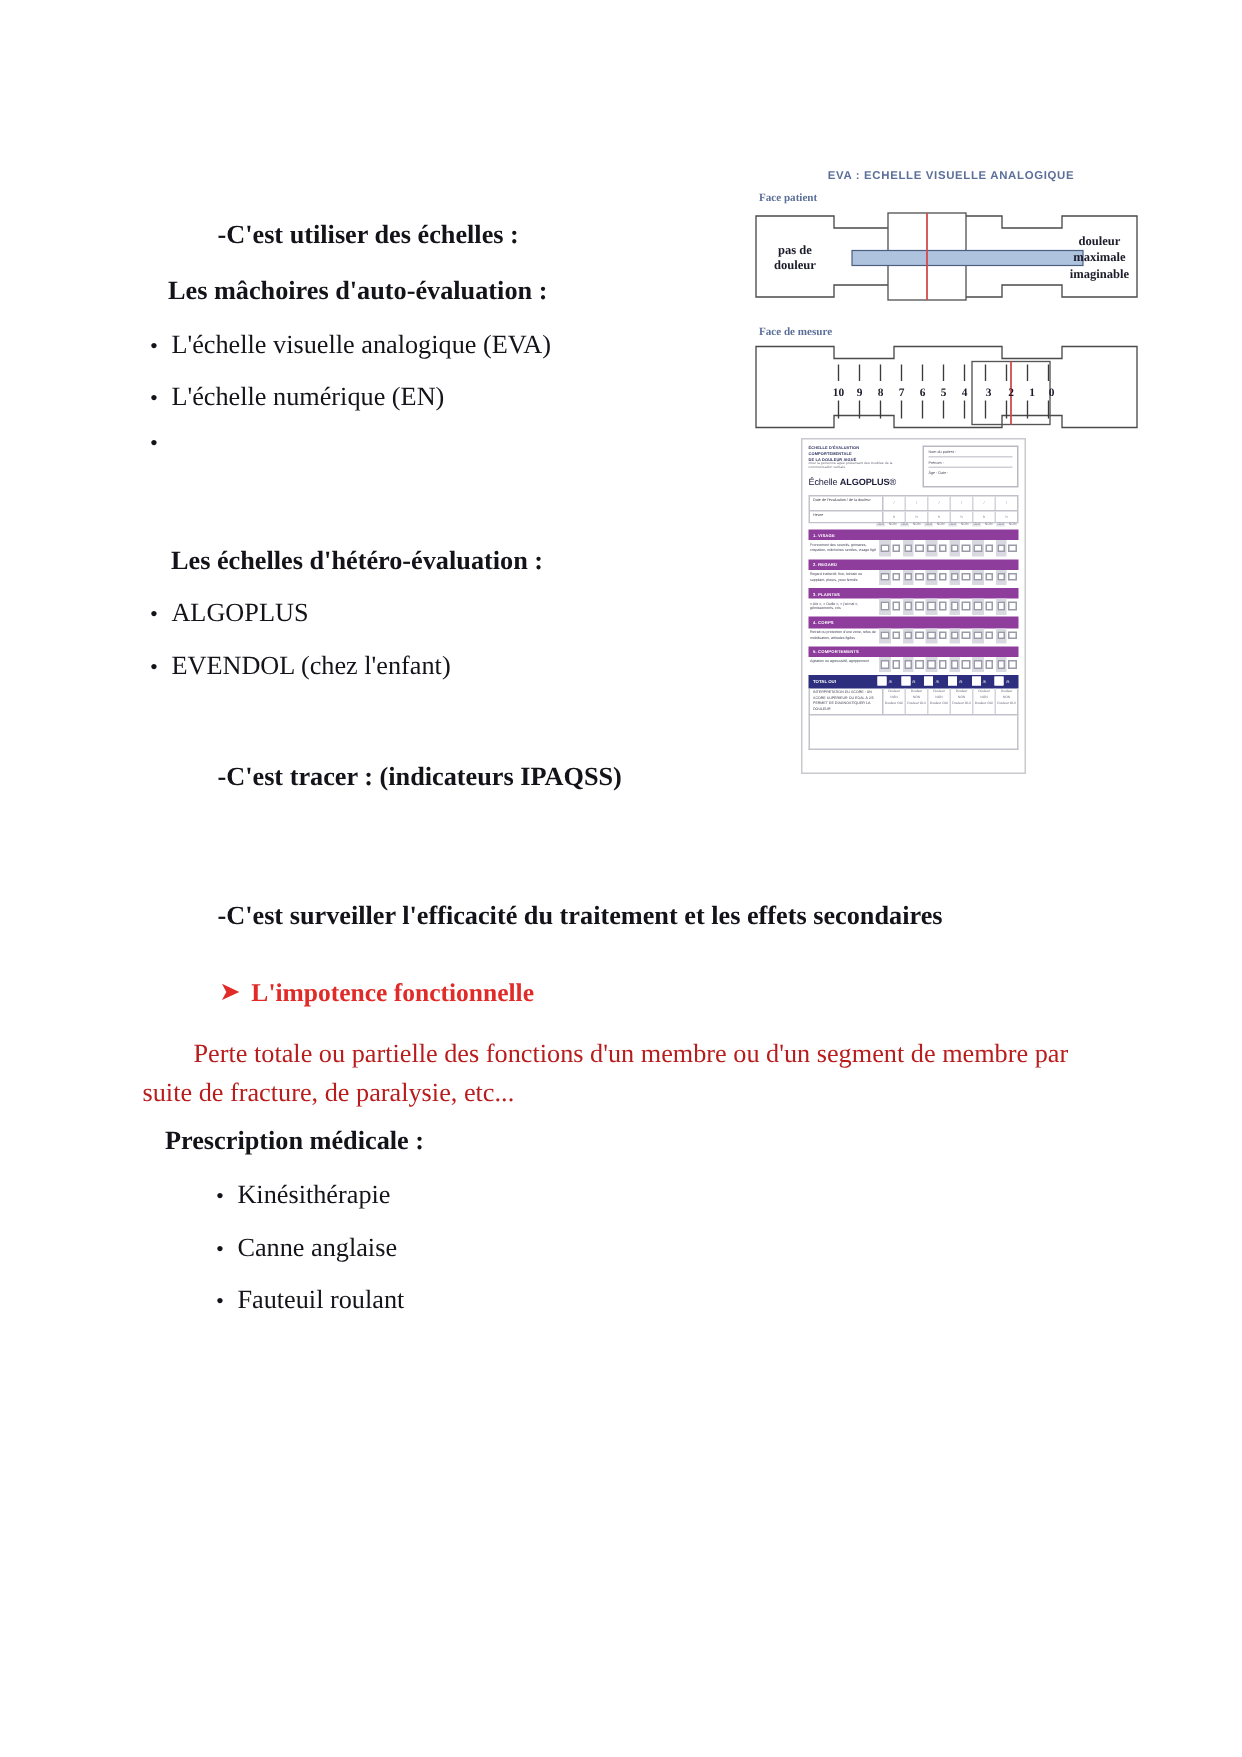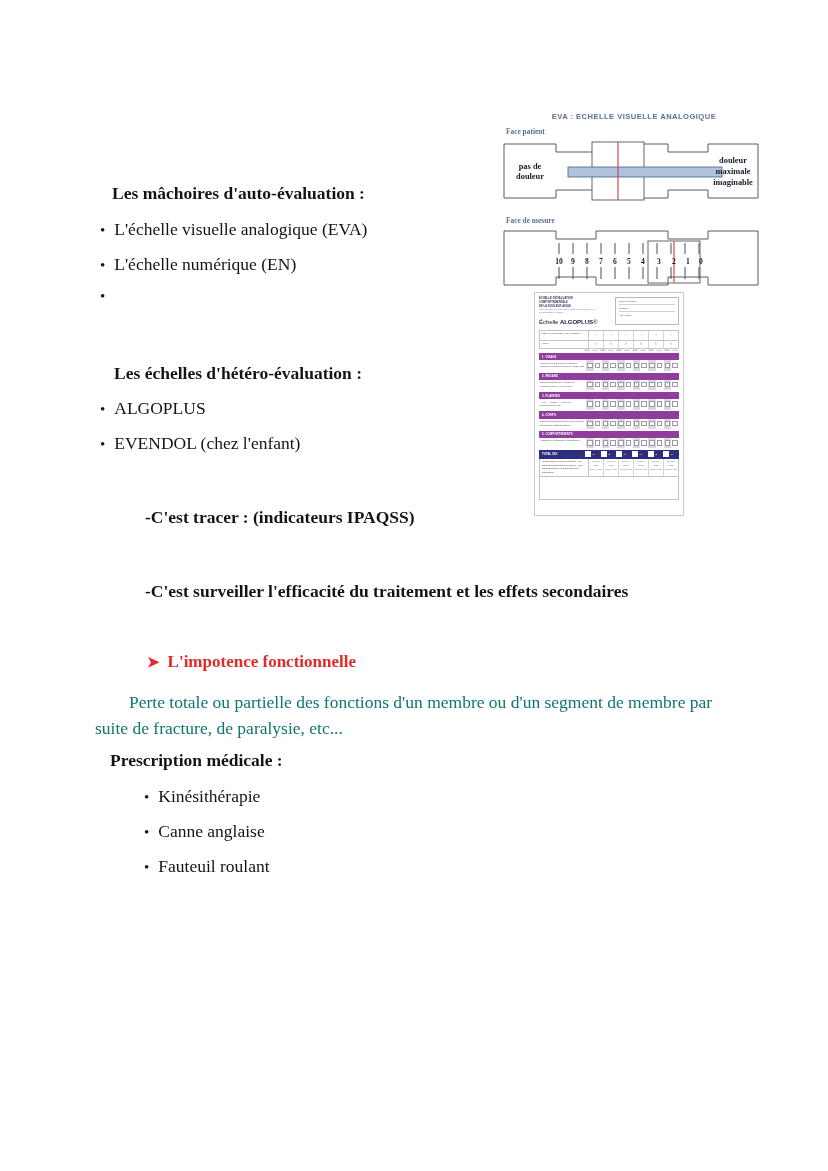--- a/index.html
+++ b/index.html
@@ -303,6 +303,7 @@
 
 <div class="page">
 
+  <div class="abs line bold" style="left:145px; top:146px;">-C'est utiliser des échelles  :</div>
 
   <div class="abs line bold" style="left:112px; top:183px;">Les mâchoires d'auto-évaluation  :</div>
 

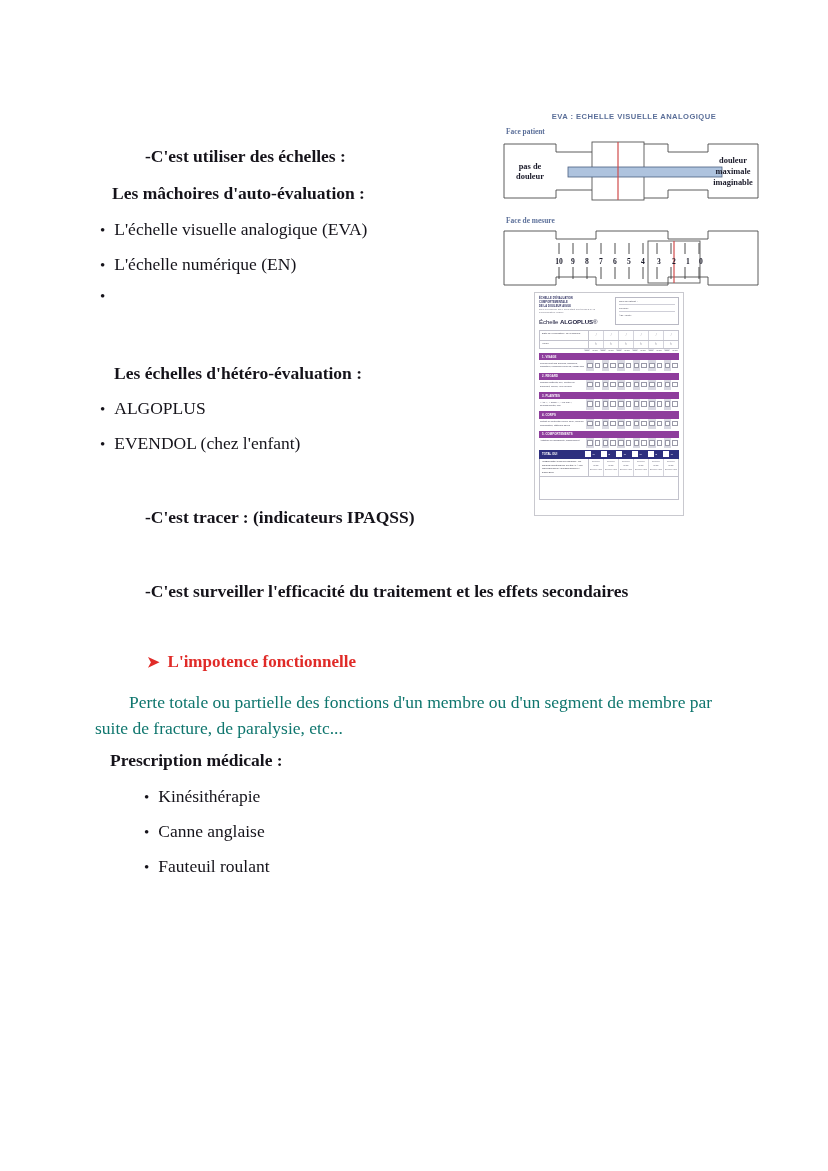--- a/index.html
+++ b/index.html
@@ -336,7 +336,7 @@
 
   <div class="abs line bold" style="left:145px; top:507px;">-C'est tracer  : (indicateurs IPAQSS)</div>
 
-  <div class="abs line bold" style="left:145px; top:581px;font-family:Liberation Serif, serif;">-C'est surveiller l'efficacité du traitement et les effets secondaires</div>
+  <div class="abs line bold" style="left:145px; top:600px;font-family:Liberation Serif, serif;">-C'est surveiller l'efficacité du traitement et les effets secondaires</div>
 
   <div class="abs red-head" style="left:147px; top:652px;">
     <span class="arrow-marker">➤</span>

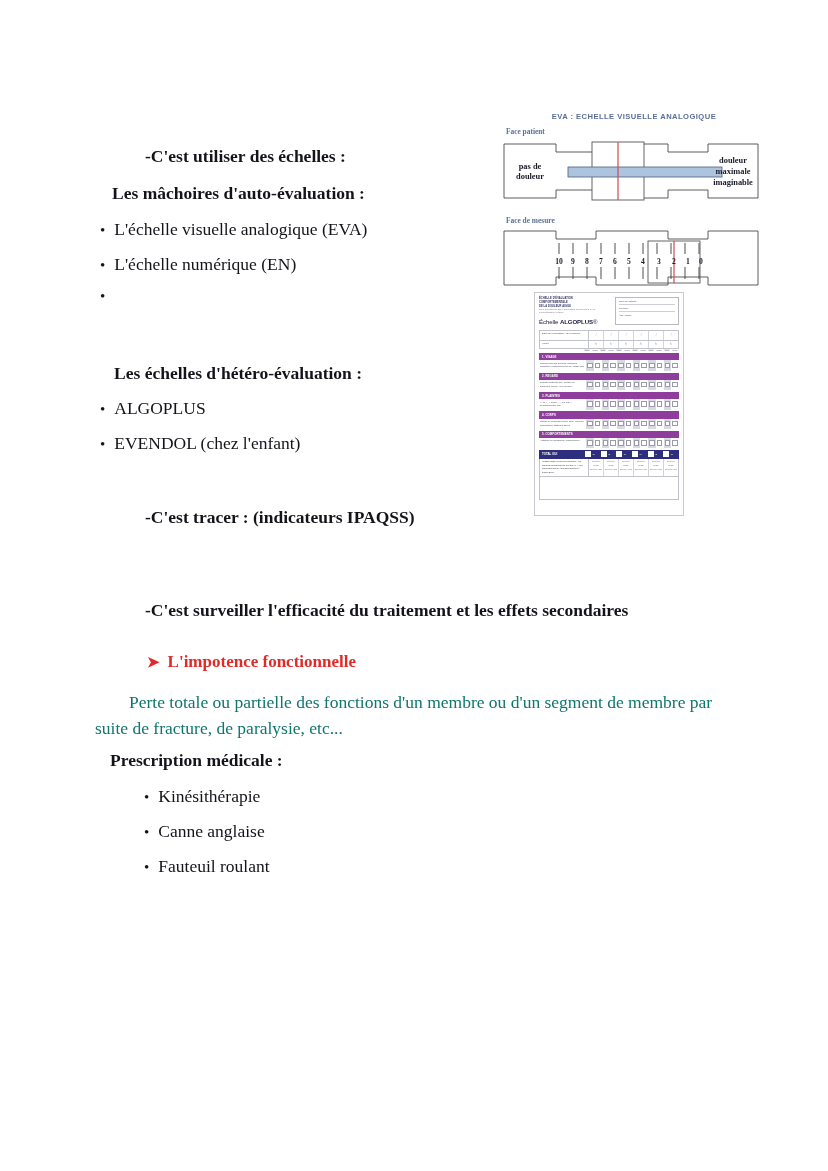--- a/index.html
+++ b/index.html
@@ -60,7 +60,7 @@
     position: absolute;
     font-size: 17.5px;
     line-height: 1.5;
-    color: #0f766e;
+    color: #b91c1c;
     width: 640px;
     text-indent: 34px;
   }

